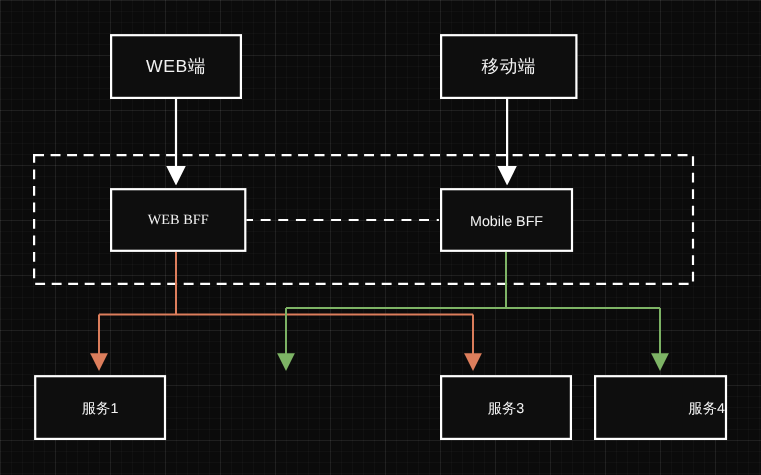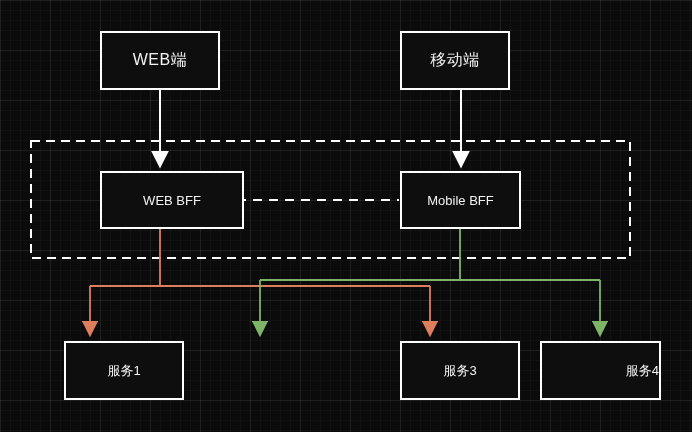--- a/index.html
+++ b/index.html
@@ -38,7 +38,7 @@
   .service-node{ font-size: 13px; }
 
   #node-client-web    { left: 100px; top: 31px;  width: 120px; height: 59px; }
-  #node-client-mobile { left: 400px; top: 31px;  width: 110px; height: 59px; }
+  #node-client-mobile { left: 400px; top: 31px;  width: 125px; height: 59px; }
   #node-web-bff       { left: 100px; top: 171px; width: 144px; height: 58px; }
   #node-mobile-bff    { left: 400px; top: 171px; width: 121px; height: 58px; }
   #node-service1      { left: 31px;  top: 341px; width: 120px; height: 59px; margin-left: 33px; }

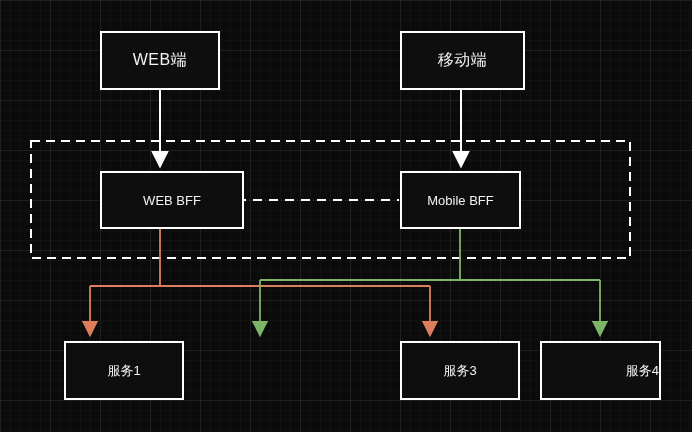--- a/index.html
+++ b/index.html
@@ -39,7 +39,7 @@
 
   #node-client-web    { left: 100px; top: 31px;  width: 120px; height: 59px; }
   #node-client-mobile { left: 400px; top: 31px;  width: 125px; height: 59px; }
-  #node-web-bff       { left: 100px; top: 171px; width: 144px; height: 58px; }
+  #node-web-bff       { left: 100px; top: 171px; width: 124px; height: 58px; font-family: Liberation Serif, serif; }
   #node-mobile-bff    { left: 400px; top: 171px; width: 121px; height: 58px; }
   #node-service1      { left: 31px;  top: 341px; width: 120px; height: 59px; margin-left: 33px; }
   #node-service2      { left: 200px; top: 341px; width: 121px; height: 59px; }

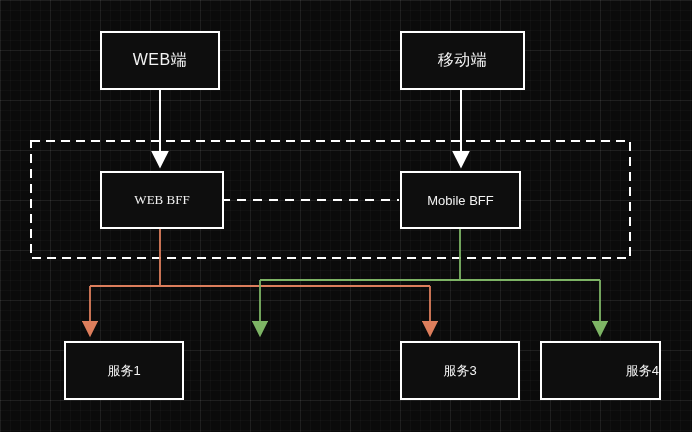--- a/index.html
+++ b/index.html
@@ -41,7 +41,7 @@
   #node-client-mobile { left: 400px; top: 31px;  width: 125px; height: 59px; }
   #node-web-bff       { left: 100px; top: 171px; width: 124px; height: 58px; font-family: Liberation Serif, serif; }
   #node-mobile-bff    { left: 400px; top: 171px; width: 121px; height: 58px; }
-  #node-service1      { left: 31px;  top: 341px; width: 120px; height: 59px; margin-left: 33px; }
+  #node-service1      { left: 31px;  top: 341px; width: 120px; height: 59px; }
   #node-service2      { left: 200px; top: 341px; width: 121px; height: 59px; }
   #node-service3      { left: 371px; top: 341px; width: 120px; height: 59px; margin-left: 29px; }
   #node-service4      { left: 540px; top: 341px; width: 121px; height: 59px; justify-content: flex-end; }

